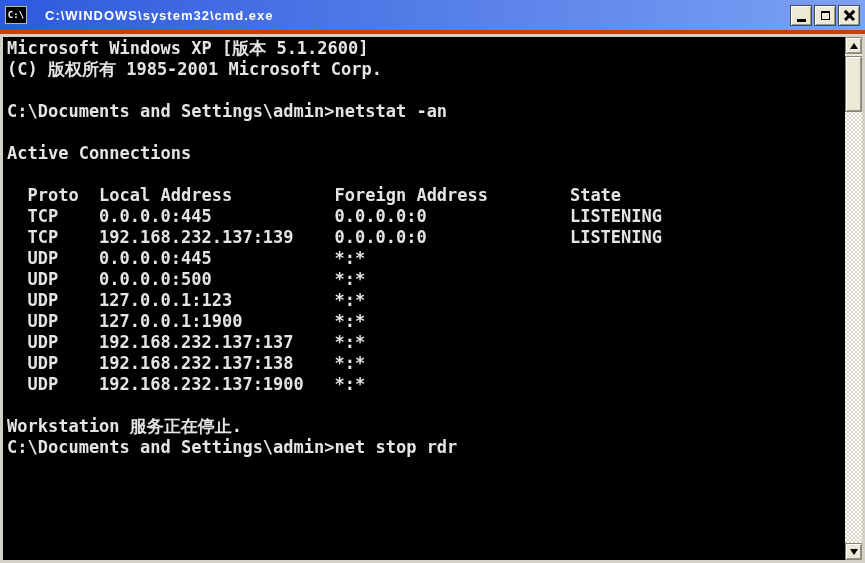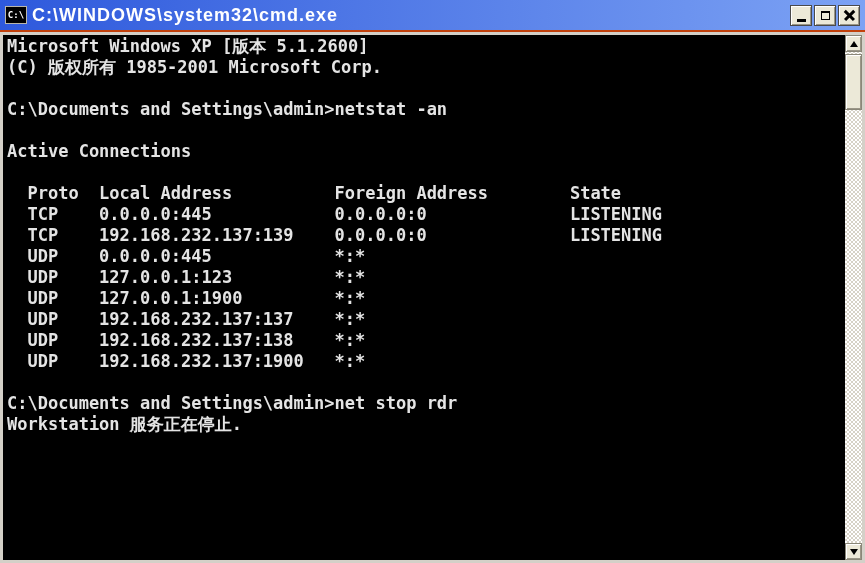--- a/index.html
+++ b/index.html
@@ -28,8 +28,8 @@
     flex:0 0 auto;
   }
   .title-text{
-    color:#fff;font-weight:bold;font-size:18px;
-    margin-left:5px;letter-spacing:1px;
+    color:#fff;font-weight:bold;font-size:13px;
+    margin-left:18px;letter-spacing:1px;
     white-space:nowrap;overflow:hidden;
   }
   .controls{margin-left:auto;display:flex;gap:2px;}

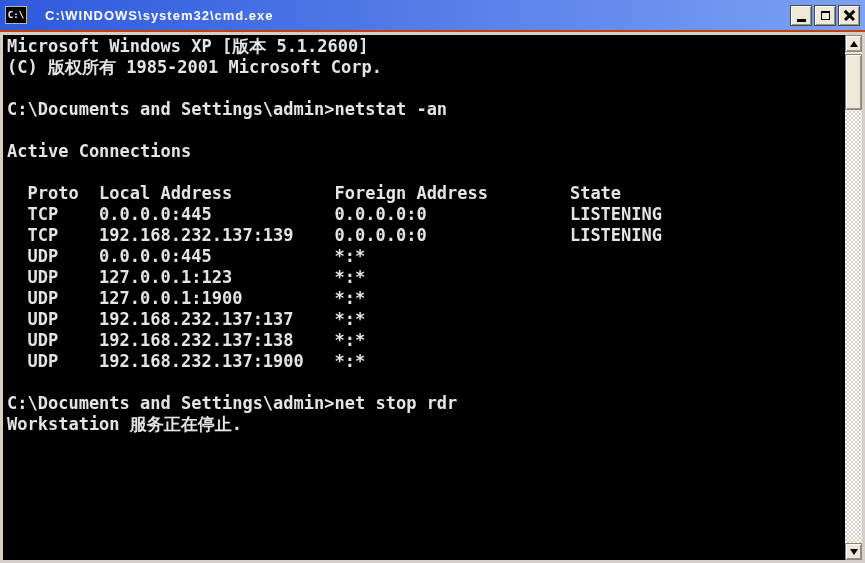--- a/index.html
+++ b/index.html
@@ -55,7 +55,7 @@
   .wbody{
     position:absolute;top:30px;left:0;right:0;bottom:0;
     background:#D4D0C8;
-    border-top:2px solid #c2410c;
+    border-top:4px solid #c2410c;
     padding:3px;box-sizing:border-box;
   }
   .console{

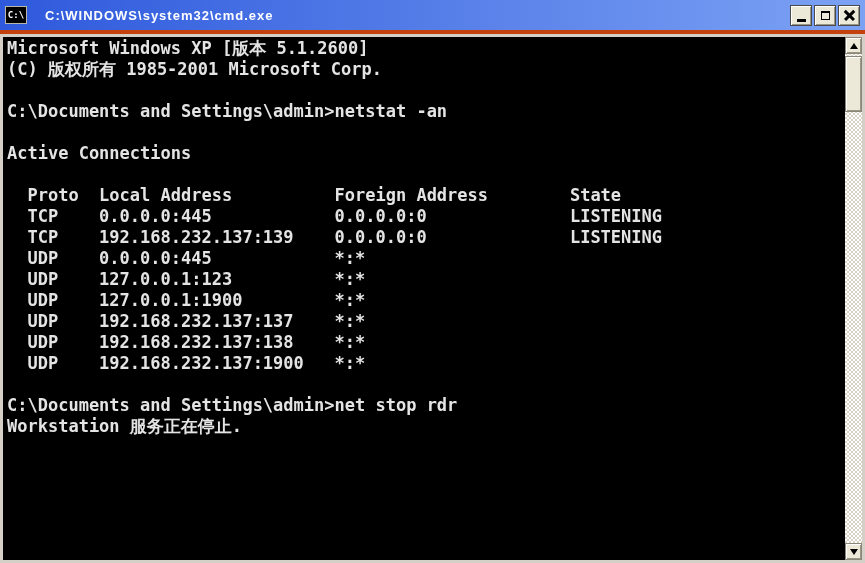--- a/index.html
+++ b/index.html
@@ -129,6 +129,7 @@
           <div class="line">  TCP    0.0.0.0:445            0.0.0.0:0              LISTENING</div>
           <div class="line">  TCP    192.168.232.137:139    0.0.0.0:0              LISTENING</div>
           <div class="line">  UDP    0.0.0.0:445            *:*</div>
+          <div class="line">  UDP    0.0.0.0:500            *:*</div>
           <div class="line">  UDP    127.0.0.1:123          *:*</div>
           <div class="line">  UDP    127.0.0.1:1900         *:*</div>
           <div class="line">  UDP    192.168.232.137:137    *:*</div>

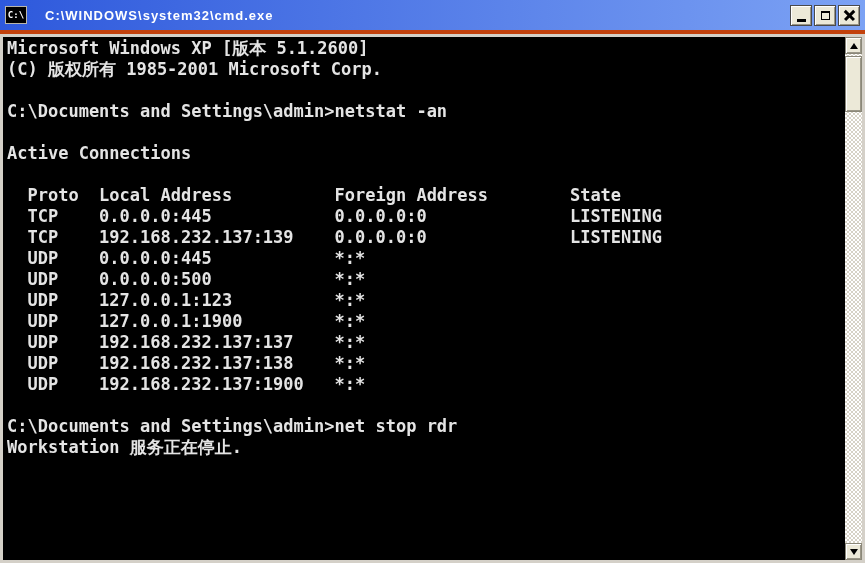--- a/index.html
+++ b/index.html
@@ -136,8 +136,8 @@
           <div class="line">  UDP    192.168.232.137:138    *:*</div>
           <div class="line">  UDP    192.168.232.137:1900   *:*</div>
           <div class="line">&nbsp;</div>
+          <div class="line">Workstation 服务正在停止.</div>
           <div class="line">C:\Documents and Settings\admin&gt;net stop rdr</div>
-          <div class="line">Workstation 服务正在停止.</div>
         </div>
 
       <div class="scrollbar">

